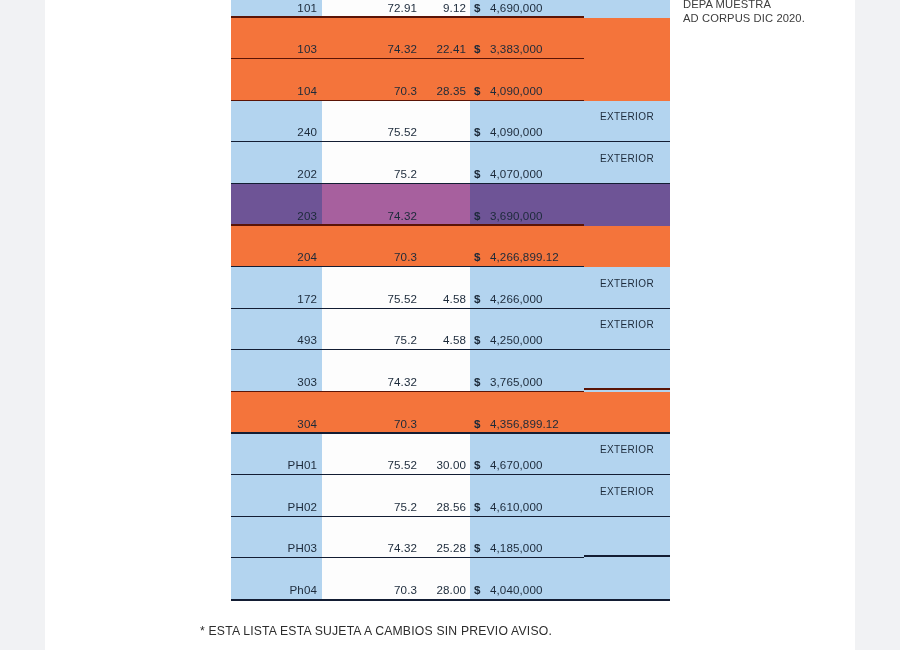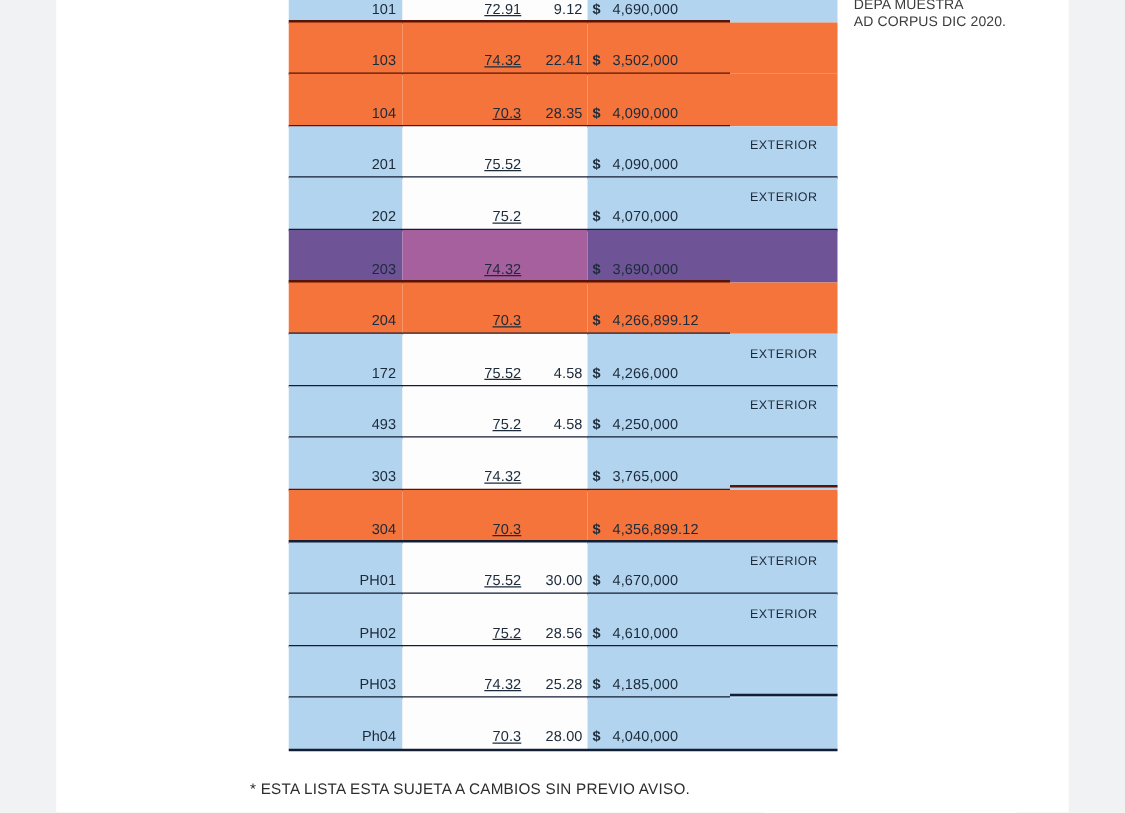--- a/index.html
+++ b/index.html
@@ -71,7 +71,7 @@
     white-space: nowrap;
   }
   .c-id     { left: 0;     width: 86px;  text-align: right; margin-top: 28px; }
-  .c-area   { left: 86px;  width: 100px; text-align: right; text-decoration: underline; }
+  .c-area   { left: 86px;  width: 100px; text-align: right; }
   .c-terr   { left: 186px; width: 49px;  text-align: right; }
   .c-cur    { left: 243px; width: 12px;  text-align: left; font-weight: 600;}
   .c-price  { left: 259px; width: 110px; text-align: left; margin-top: 48px; }

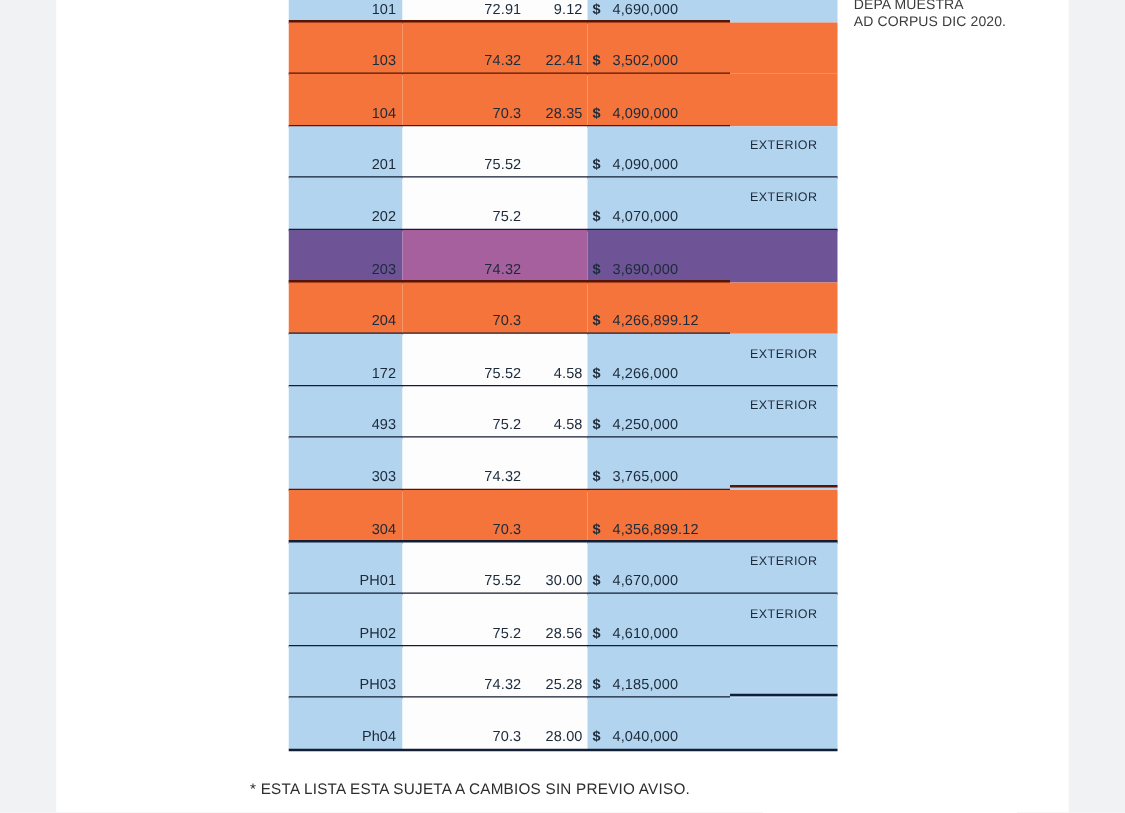--- a/index.html
+++ b/index.html
@@ -138,7 +138,7 @@
           <div class="cell c-area">74.32</div>
           <div class="cell c-terr">22.41</div>
           <div class="cell c-cur">$</div>
-          <div class="cell c-price">3,502,000</div>
+          <div class="cell c-price">3,383,000</div>
           <div class="cell c-tag"></div>
           <div class="rule short maroon"></div>
         </div>

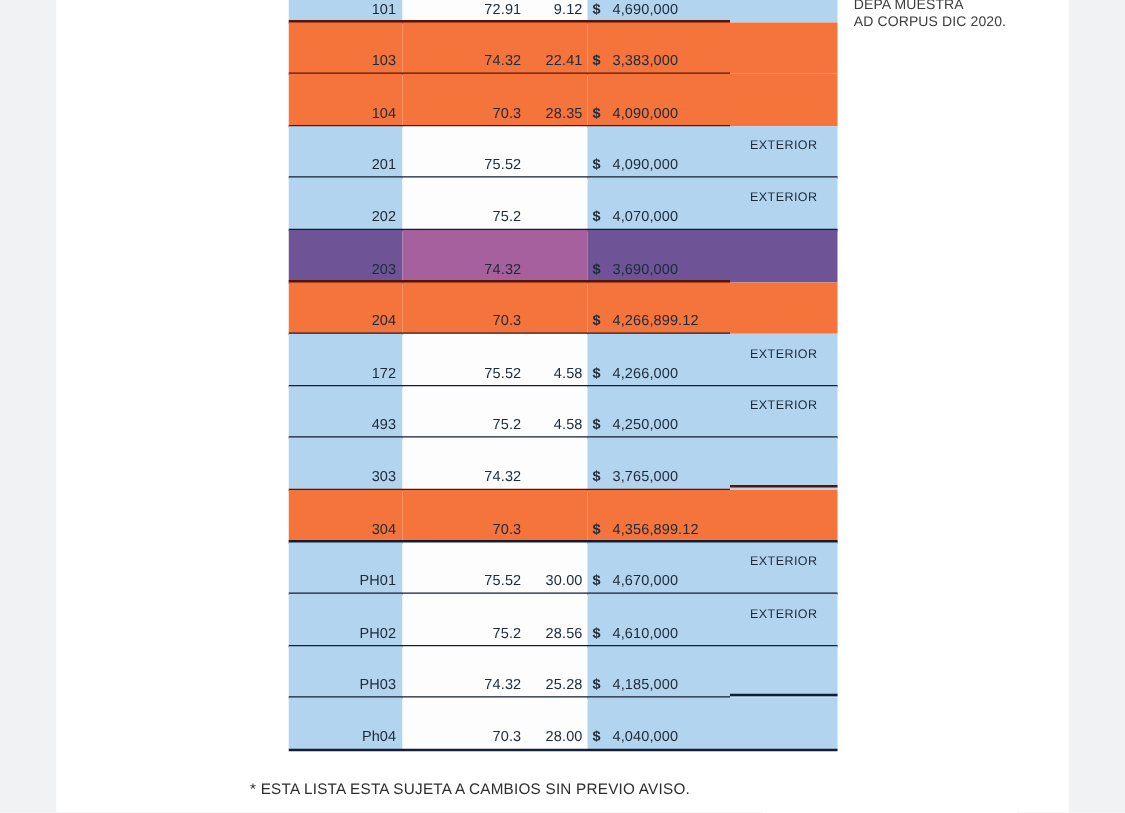--- a/index.html
+++ b/index.html
@@ -158,7 +158,7 @@
           <div class="bg-id"></div>
           <div class="bg-mid"></div>
           <div class="bg-right"></div>
-          <div class="cell c-id">201</div>
+          <div class="cell c-id">240</div>
           <div class="cell c-area">75.52</div>
           <div class="cell c-terr"></div>
           <div class="cell c-cur">$</div>

